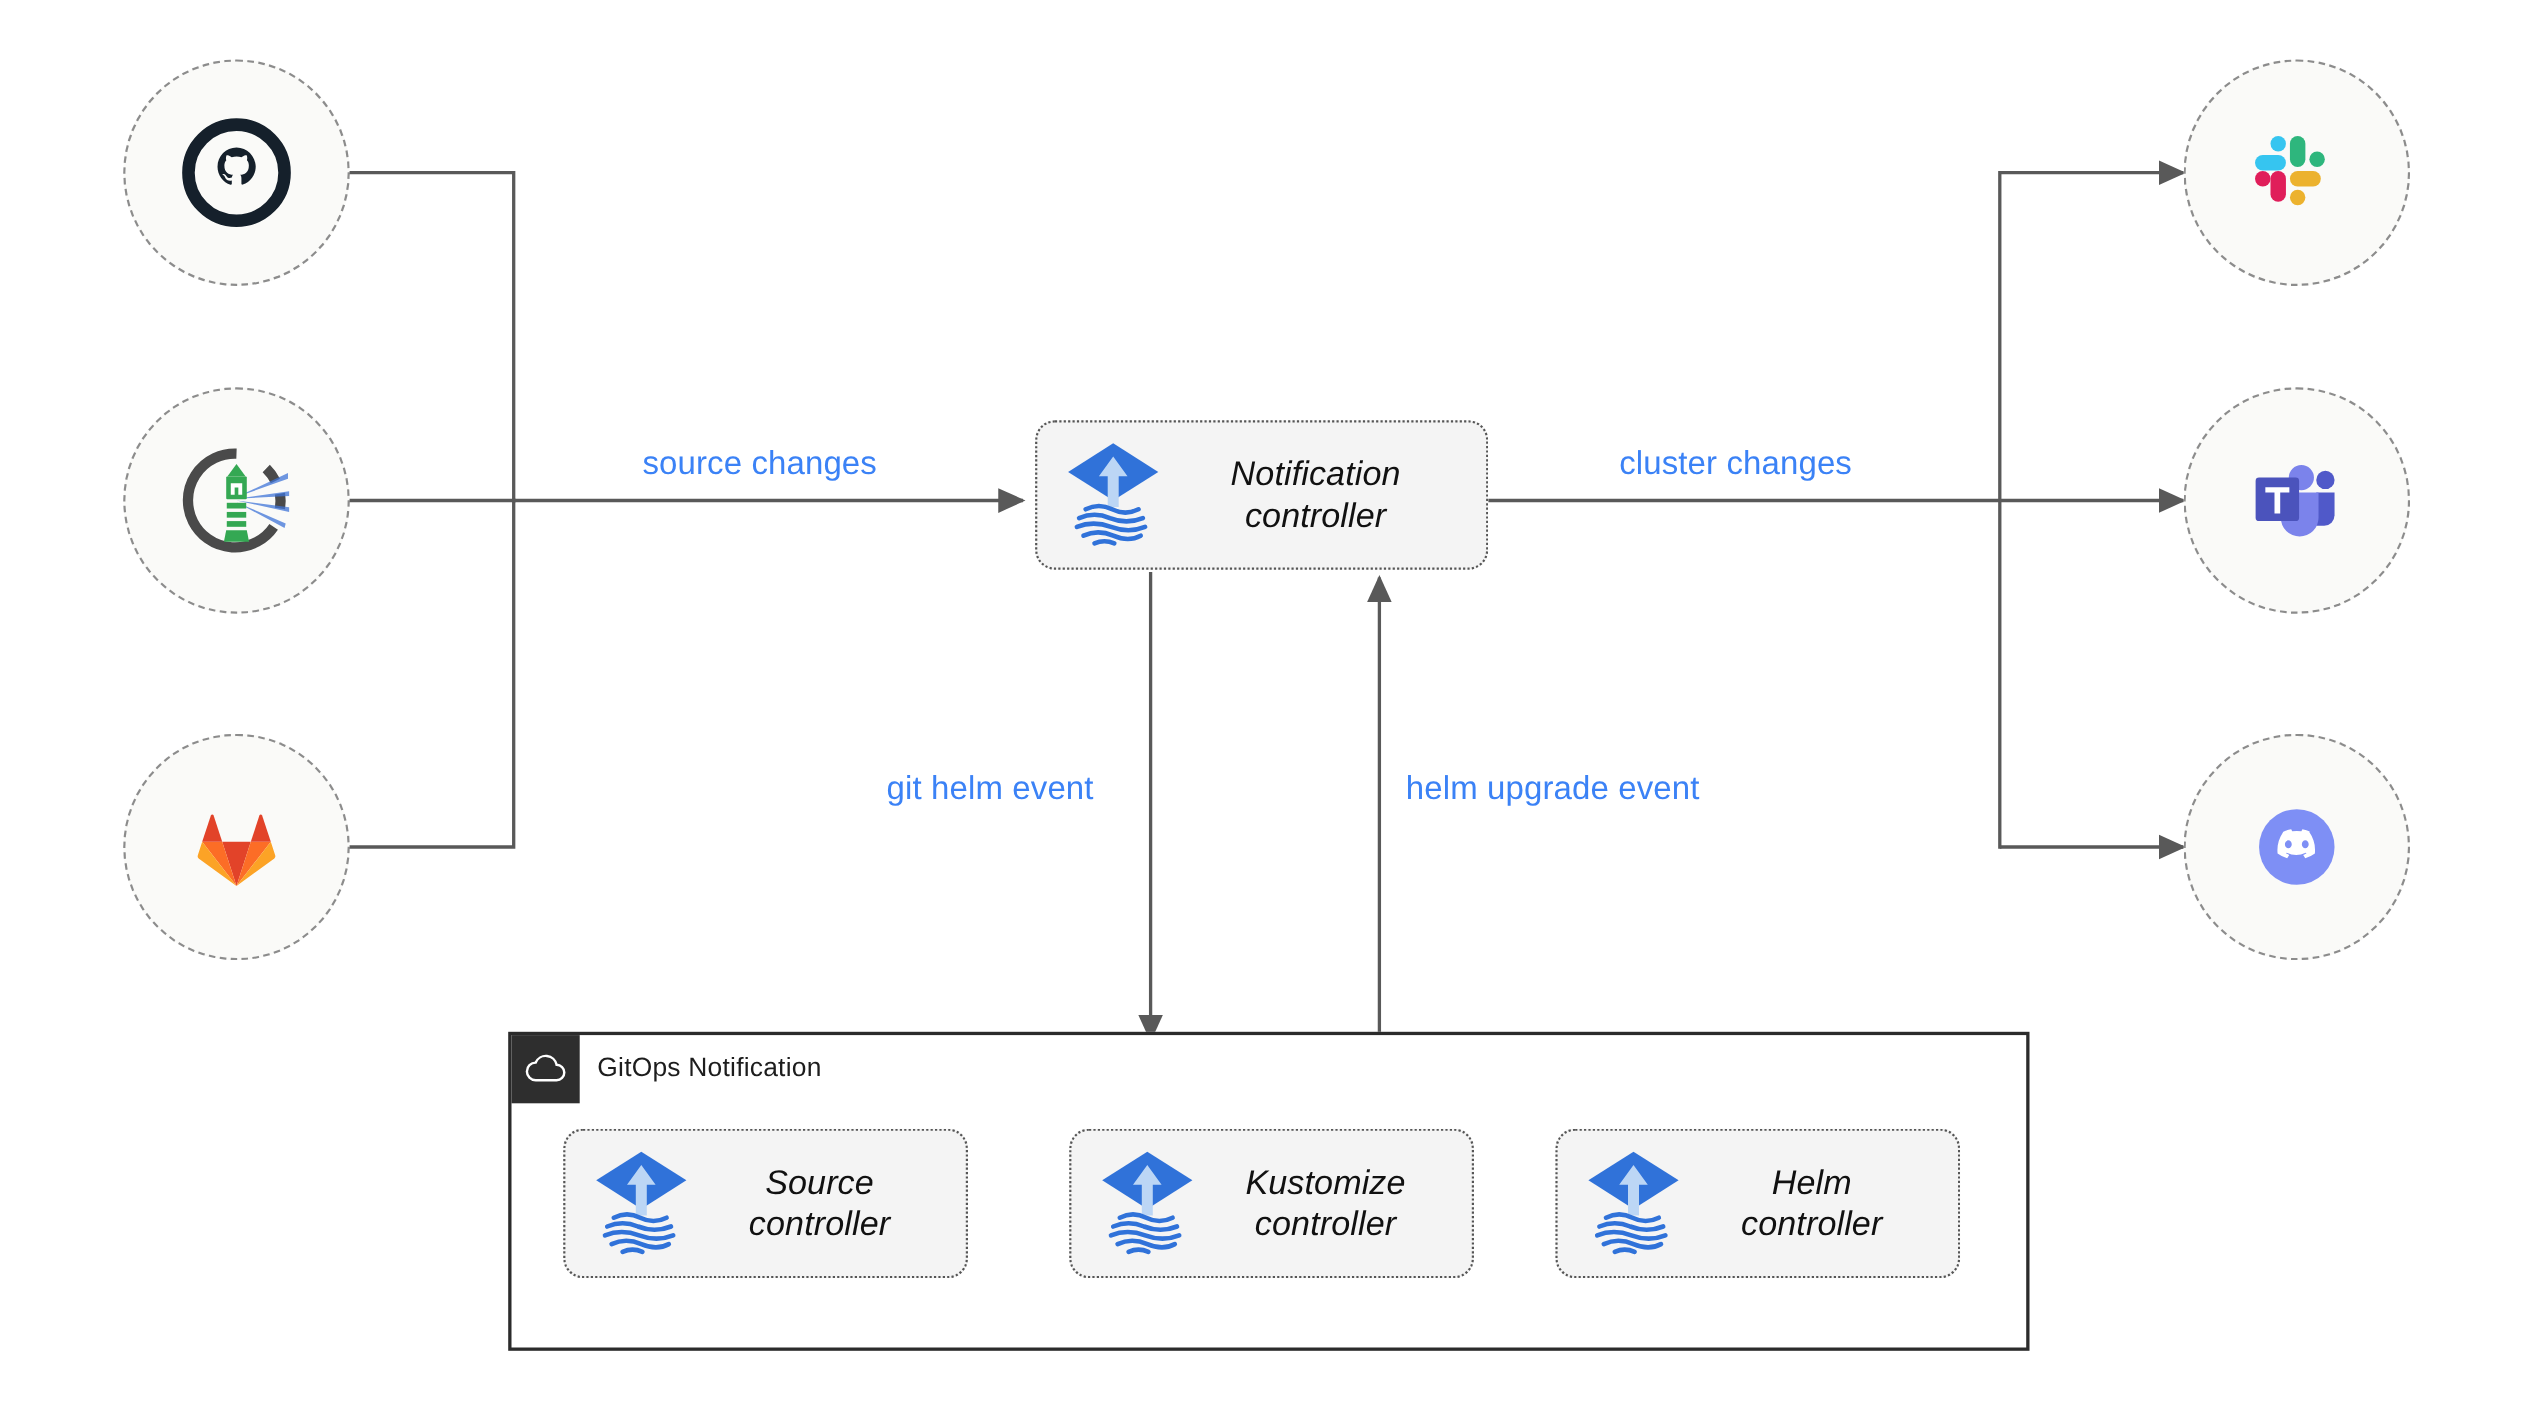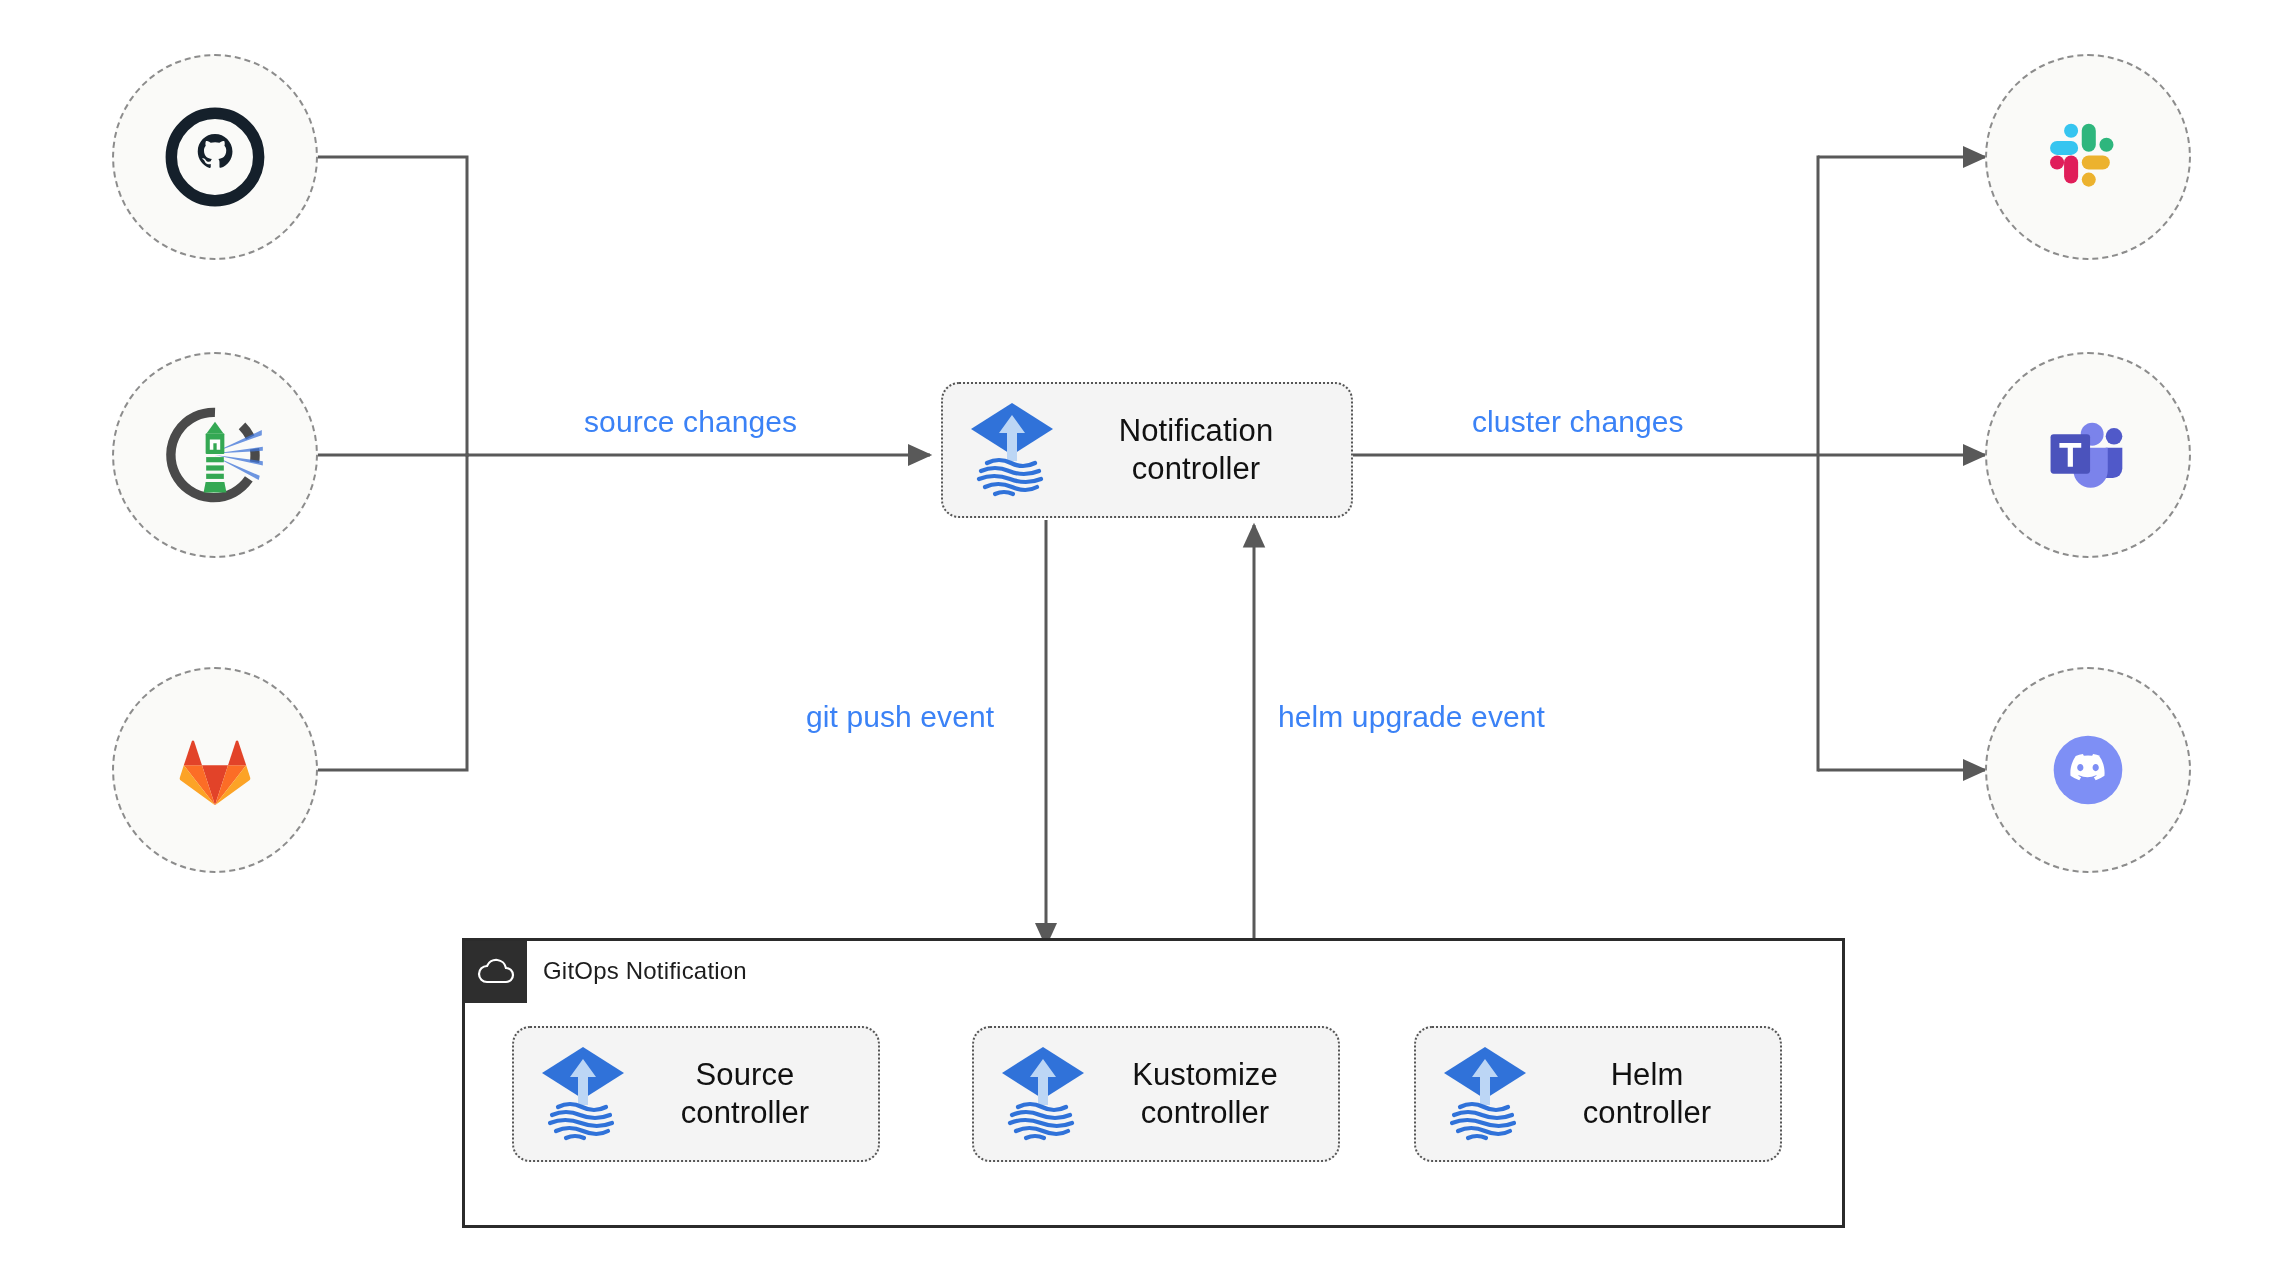--- a/index.html
+++ b/index.html
@@ -59,6 +59,7 @@
     display: flex;
     align-items: center;
     justify-content: flex-start;
+    font-style: italic;
   }
   .ctrl-box .flux-mark {
     width: 86px;

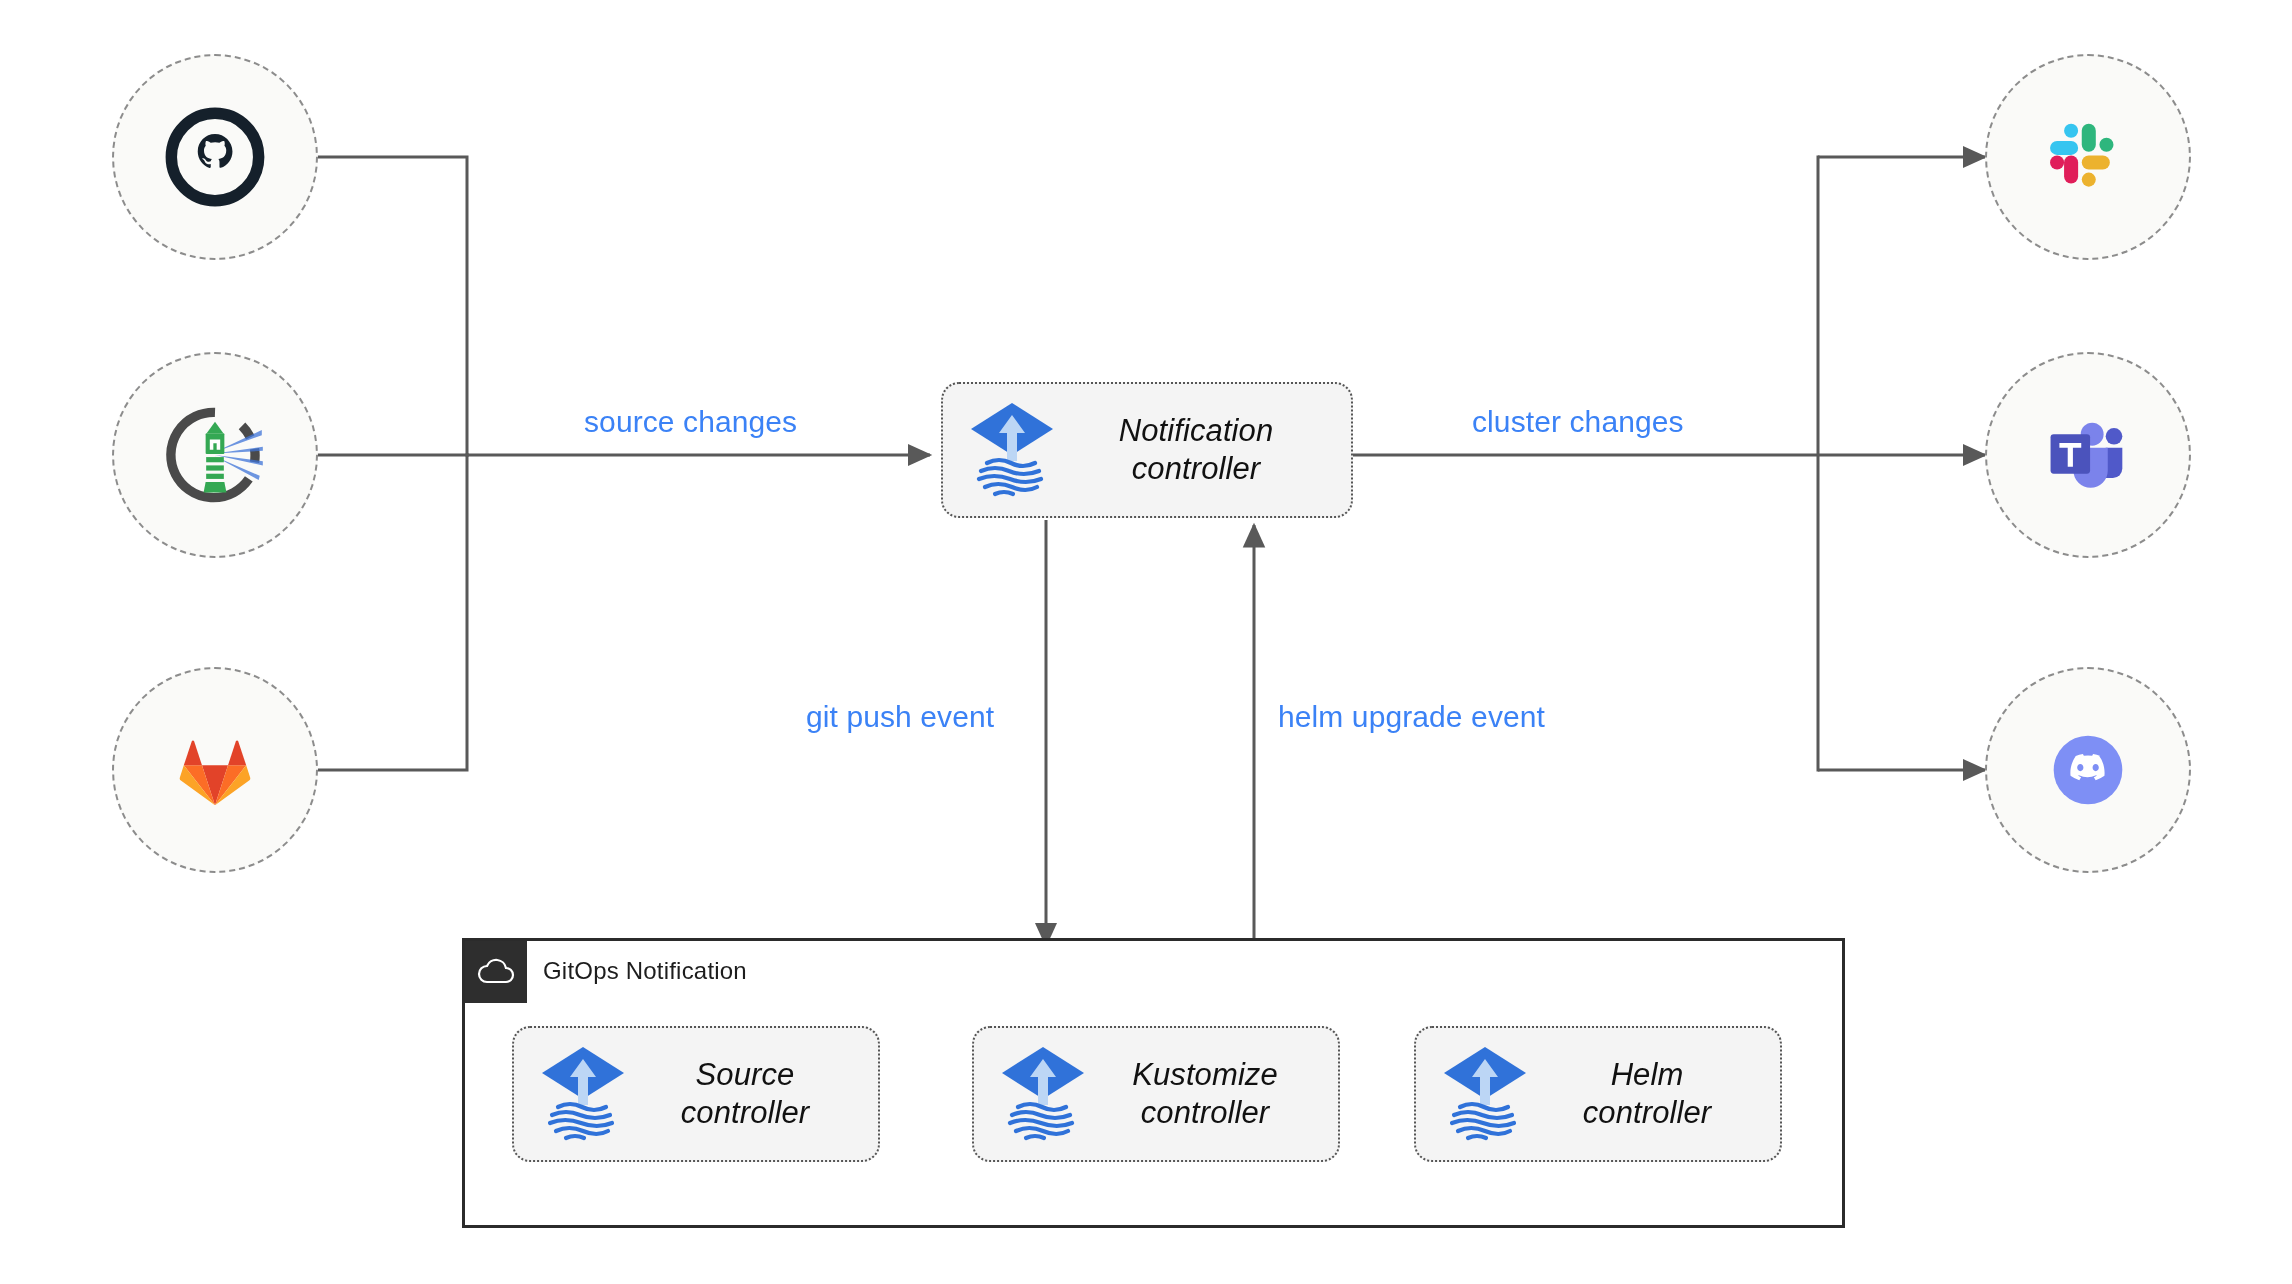--- a/index.html
+++ b/index.html
@@ -289,7 +289,7 @@
 
   <div class="edge-label" id="label-source-changes">source changes</div>
   <div class="edge-label" id="label-cluster-changes">cluster changes</div>
-  <div class="edge-label" id="label-git-push">git push event</div>
+  <div class="edge-label" id="label-git-push">git helm event</div>
   <div class="edge-label" id="label-helm-upgrade">helm upgrade event</div>
 
   <div id="gitops-container">

